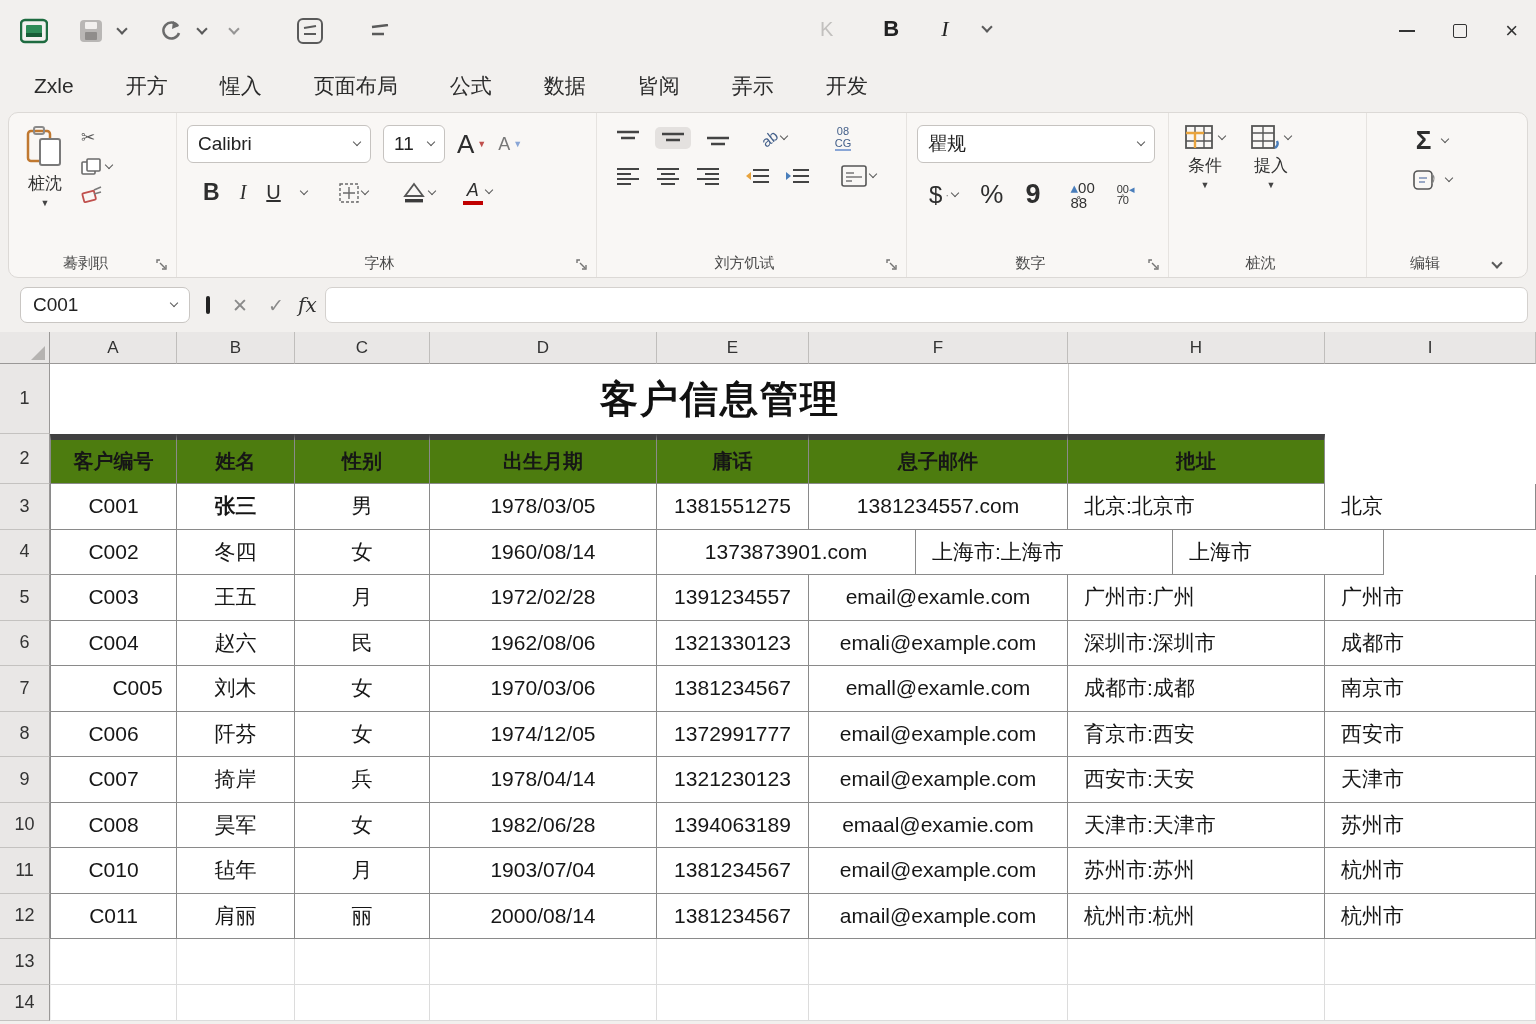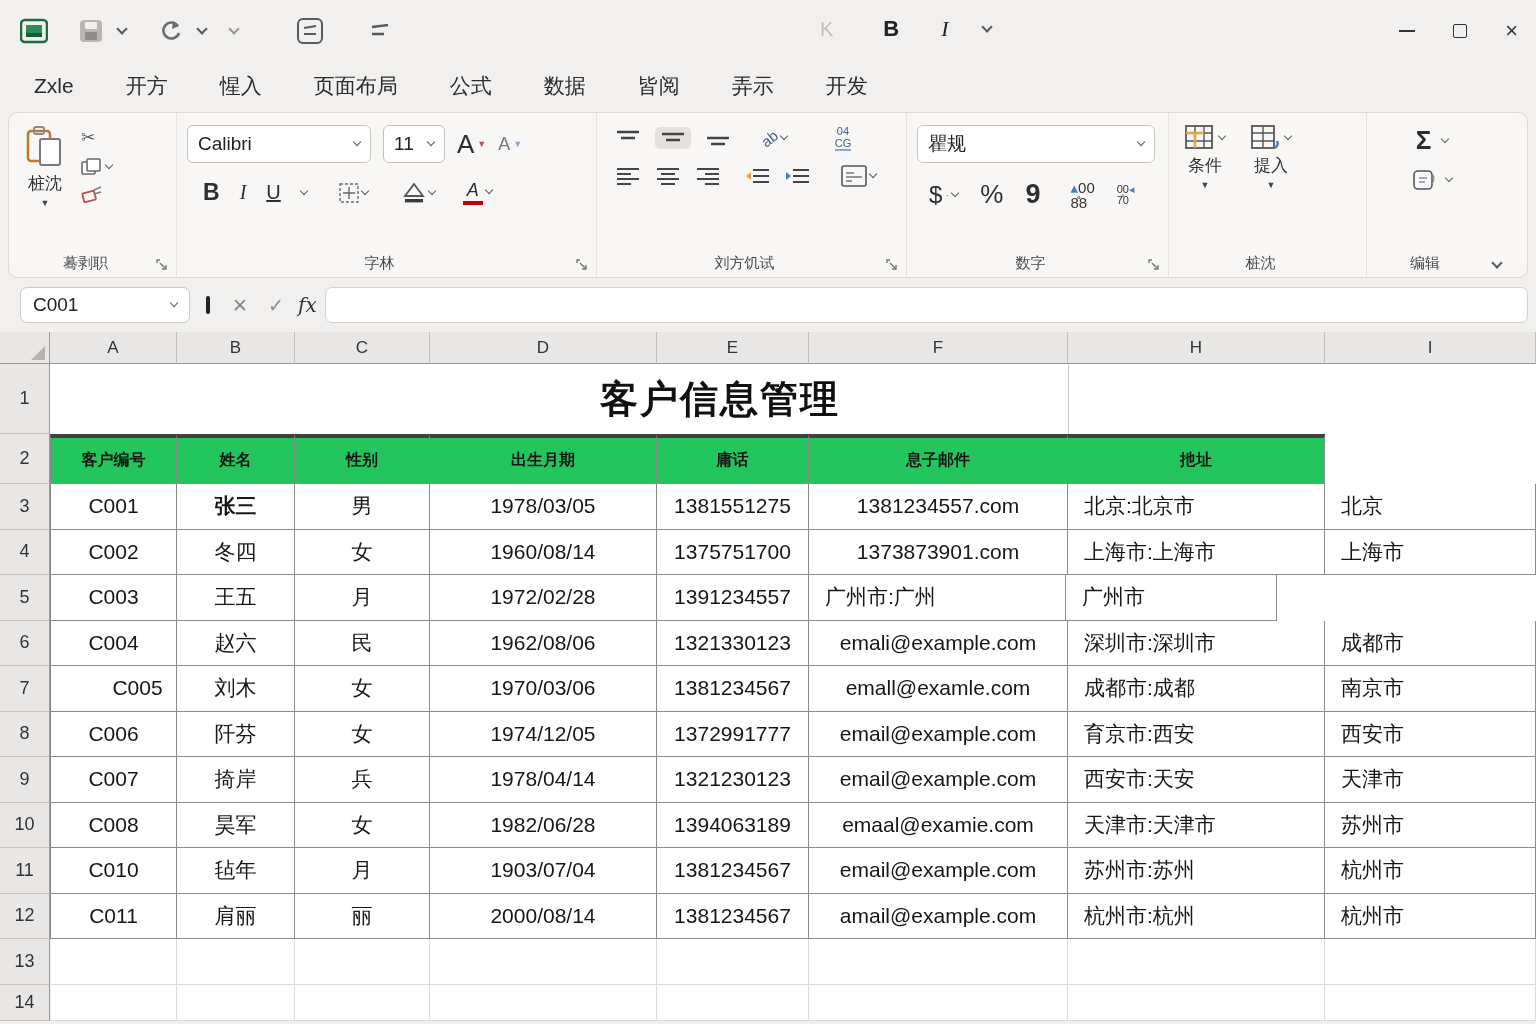--- a/index.html
+++ b/index.html
@@ -252,7 +252,7 @@
         <span class="chev sm"></span>
       </span>
       <span style="margin-left:34px;display:flex;flex-direction:column;align-items:center;font-size:11px;color:#44608a;line-height:1.1">
-        <span>04</span>
+        <span>08</span>
         <span style="border-bottom:2px solid #8aa6d6">CG</span>
       </span>
     </div>

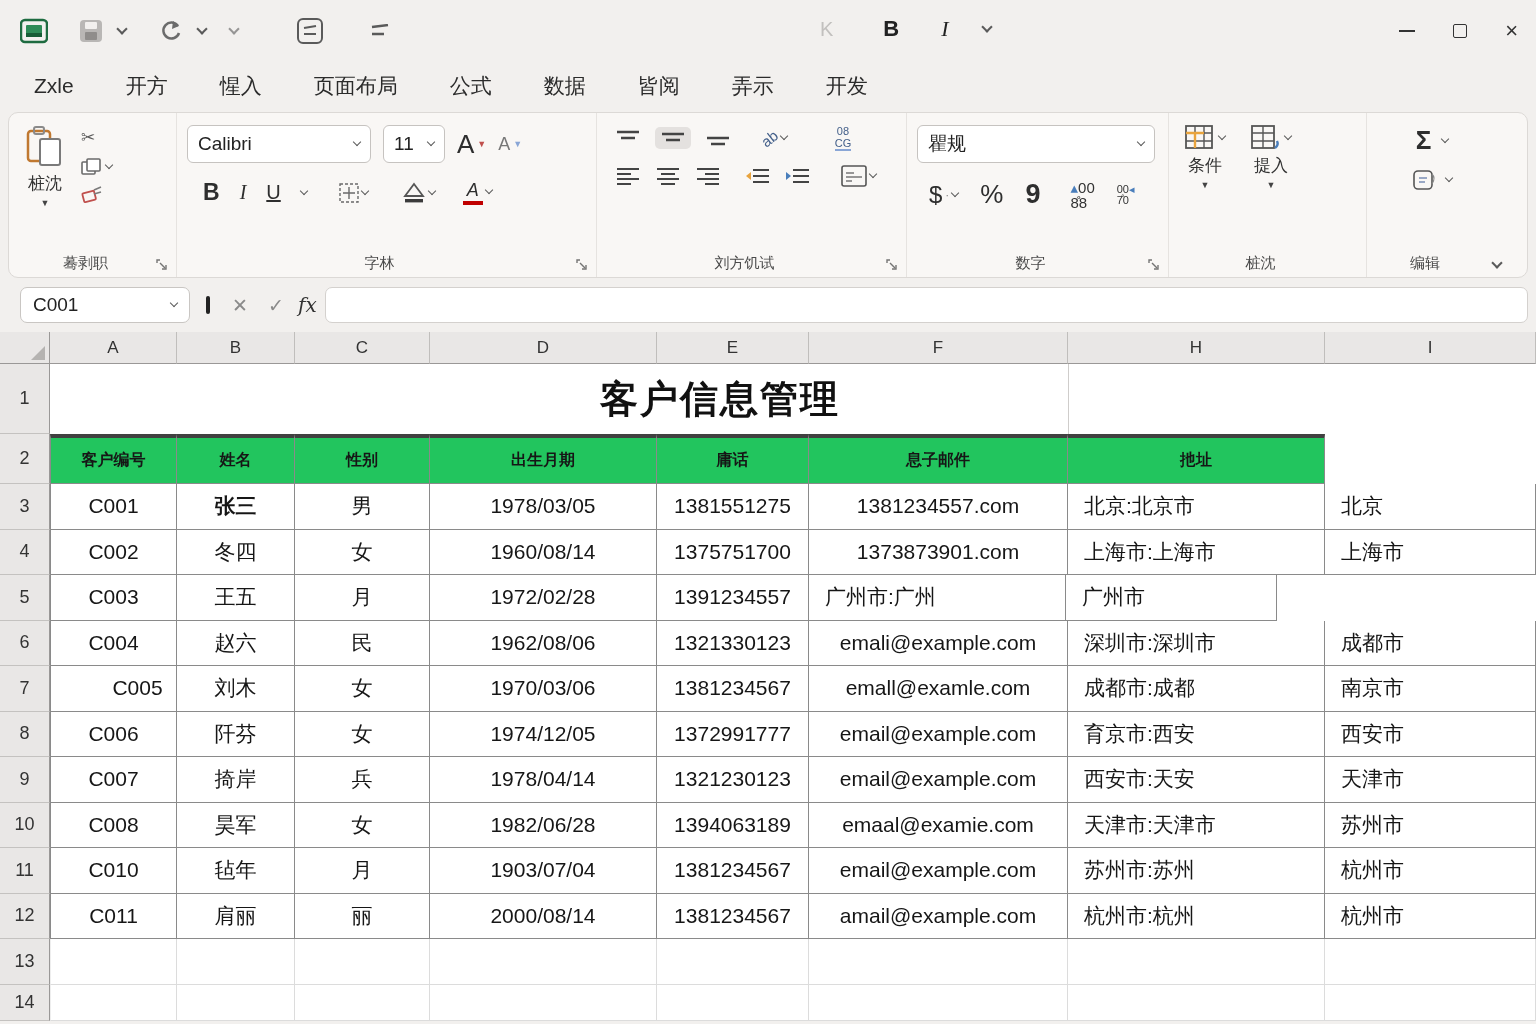--- a/index.html
+++ b/index.html
@@ -61,7 +61,7 @@
   .c{flex:none;display:flex;align-items:center;justify-content:center;font-size:21px;color:#161616;
     border-right:1px solid #8a8a8a;border-bottom:1px solid #8a8a8a;overflow:hidden;white-space:nowrap}
   .c.first{border-left:1px solid #8a8a8a}
-  .c.h{background:#22c55e;font-weight:bold;border-top:4px solid #404040;font-size:16px}
+  .c.h{background:#4d7c0f;font-weight:bold;border-top:6px solid #404040;font-size:20px}
   .c.c6,.c.c7{justify-content:flex-start;padding-left:16px}
   .c.h.c6,.c.h.c7{justify-content:center;padding-left:0}
   .c.light{border-right:1px solid #dcdcdc;border-bottom:1px solid #dcdcdc}

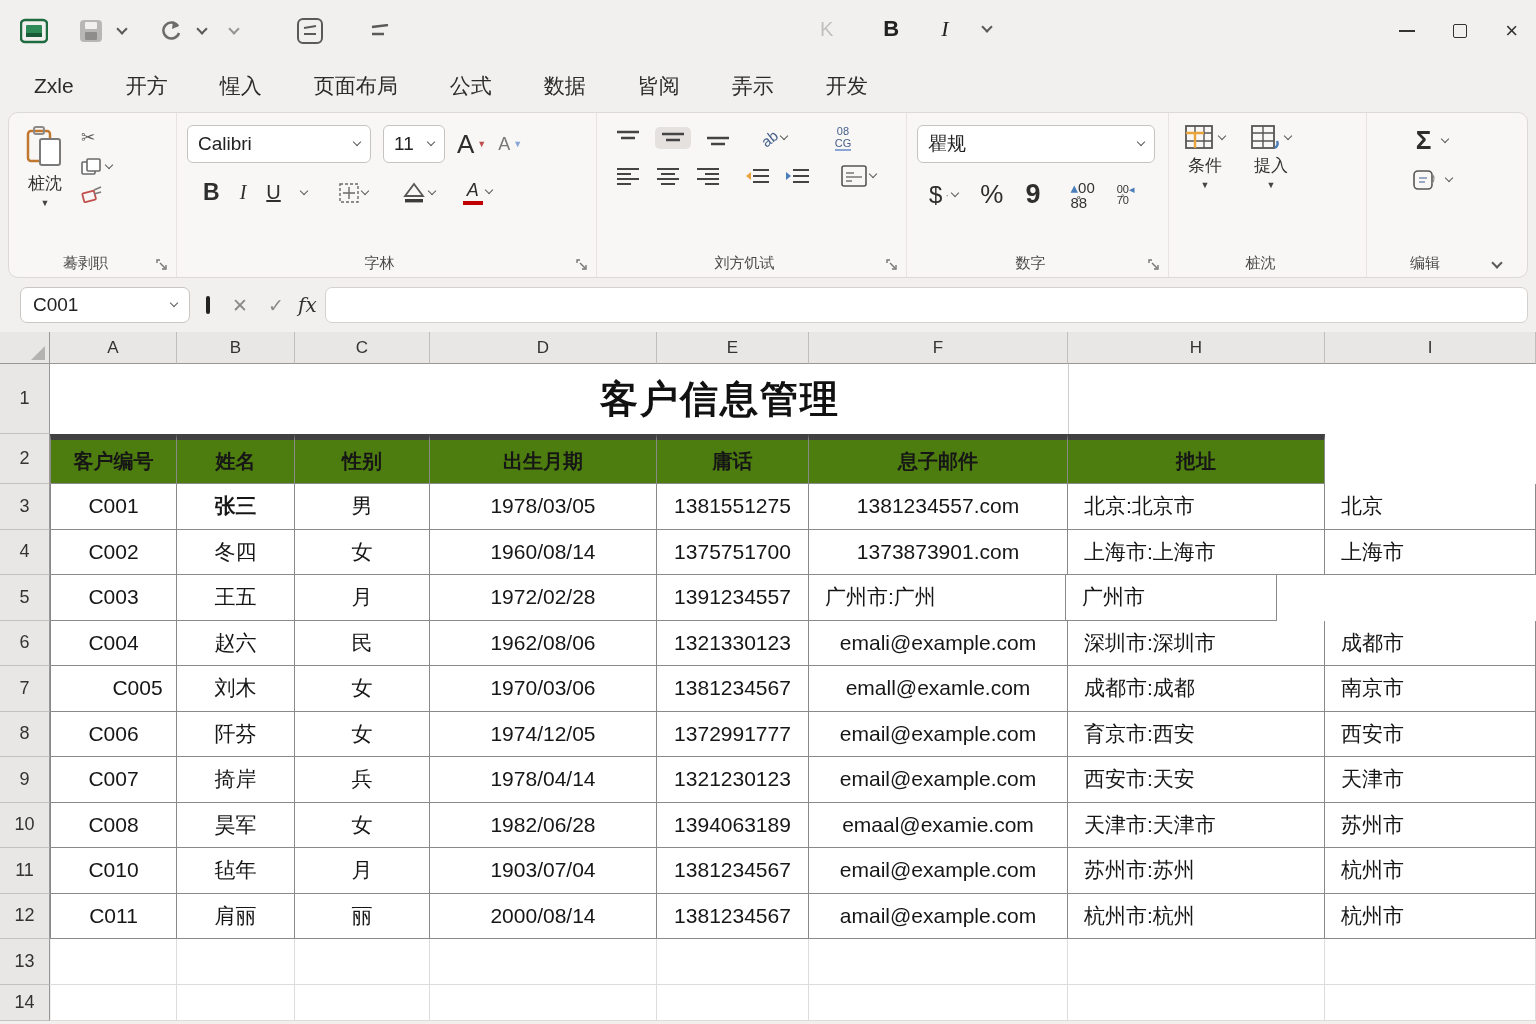--- a/index.html
+++ b/index.html
@@ -441,7 +441,6 @@
       <div class="c c1" style="width: 118px;">冬四</div>
       <div class="c c2" style="width: 135px;">女</div>
       <div class="c c3" style="width: 227px;">1960/08/14</div>
-      <div class="c c4" style="width: 152px;">1375751700</div>
       <div class="c c5" style="width: 259px;">1373873901.com</div>
       <div class="c c6" style="width: 257px;">上海市:上海市</div>
       <div class="c c7" style="width: 211px;">上海市</div>

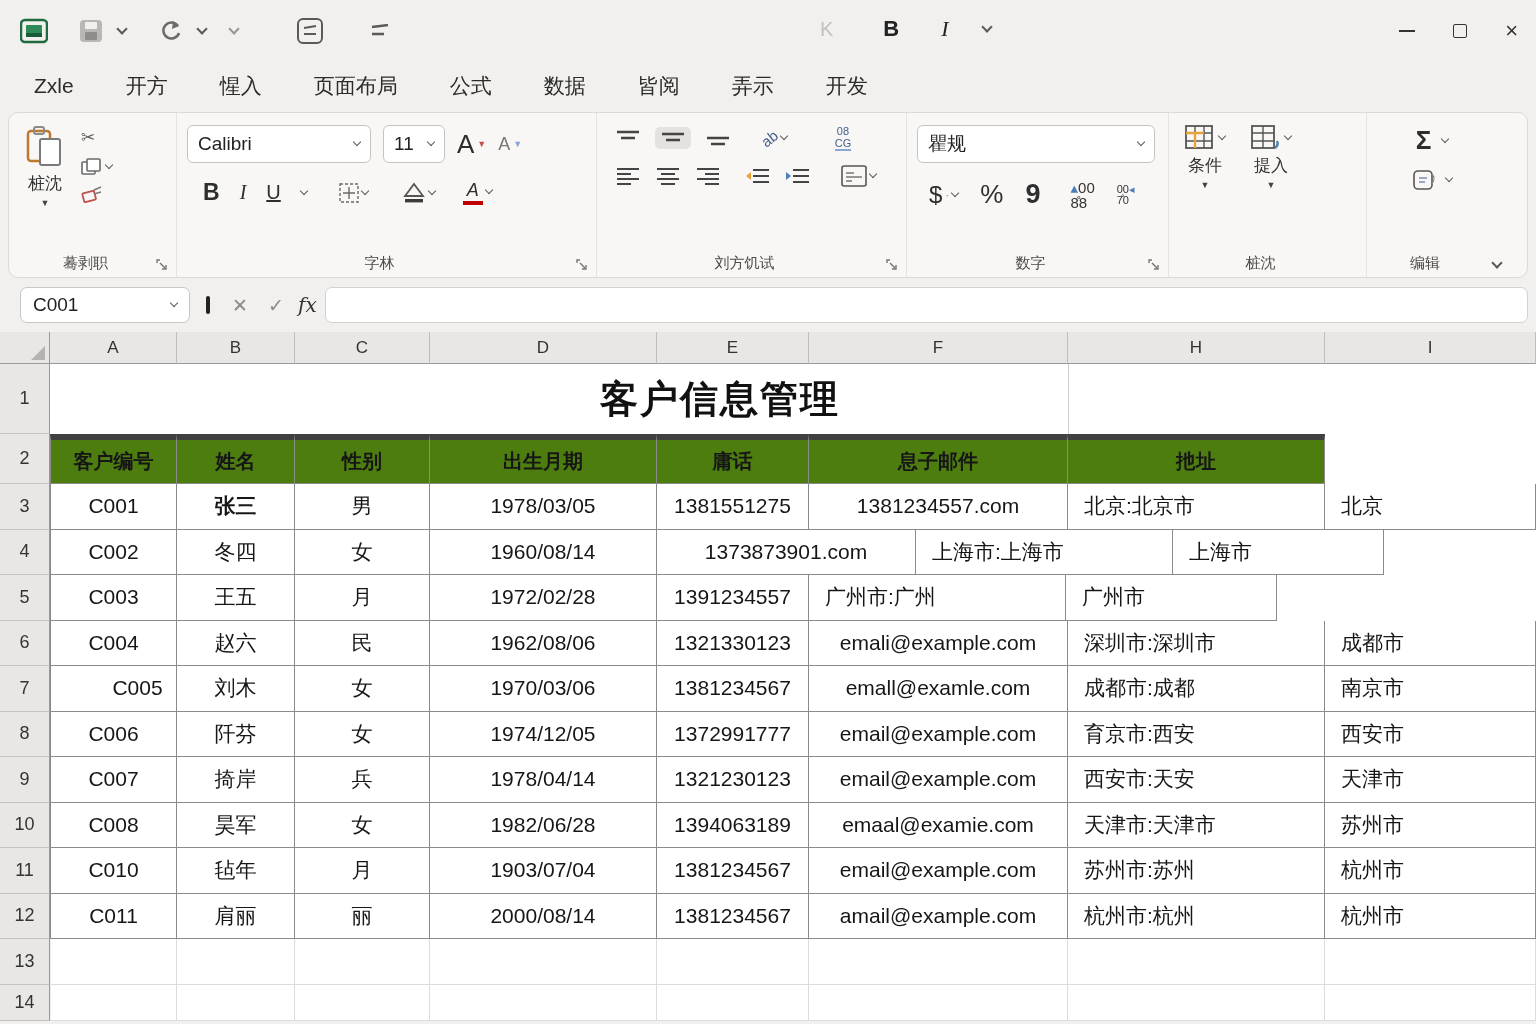--- a/index.html
+++ b/index.html
@@ -452,6 +452,7 @@
       <div class="c c2" style="width: 135px;">月</div>
       <div class="c c3" style="width: 227px;">1972/02/28</div>
       <div class="c c4" style="width: 152px;">1391234557</div>
+      <div class="c c5" style="width: 259px;">email@examle.com</div>
       <div class="c c6" style="width: 257px;">广州市:广州</div>
       <div class="c c7" style="width: 211px;">广州市</div>
     </div>

